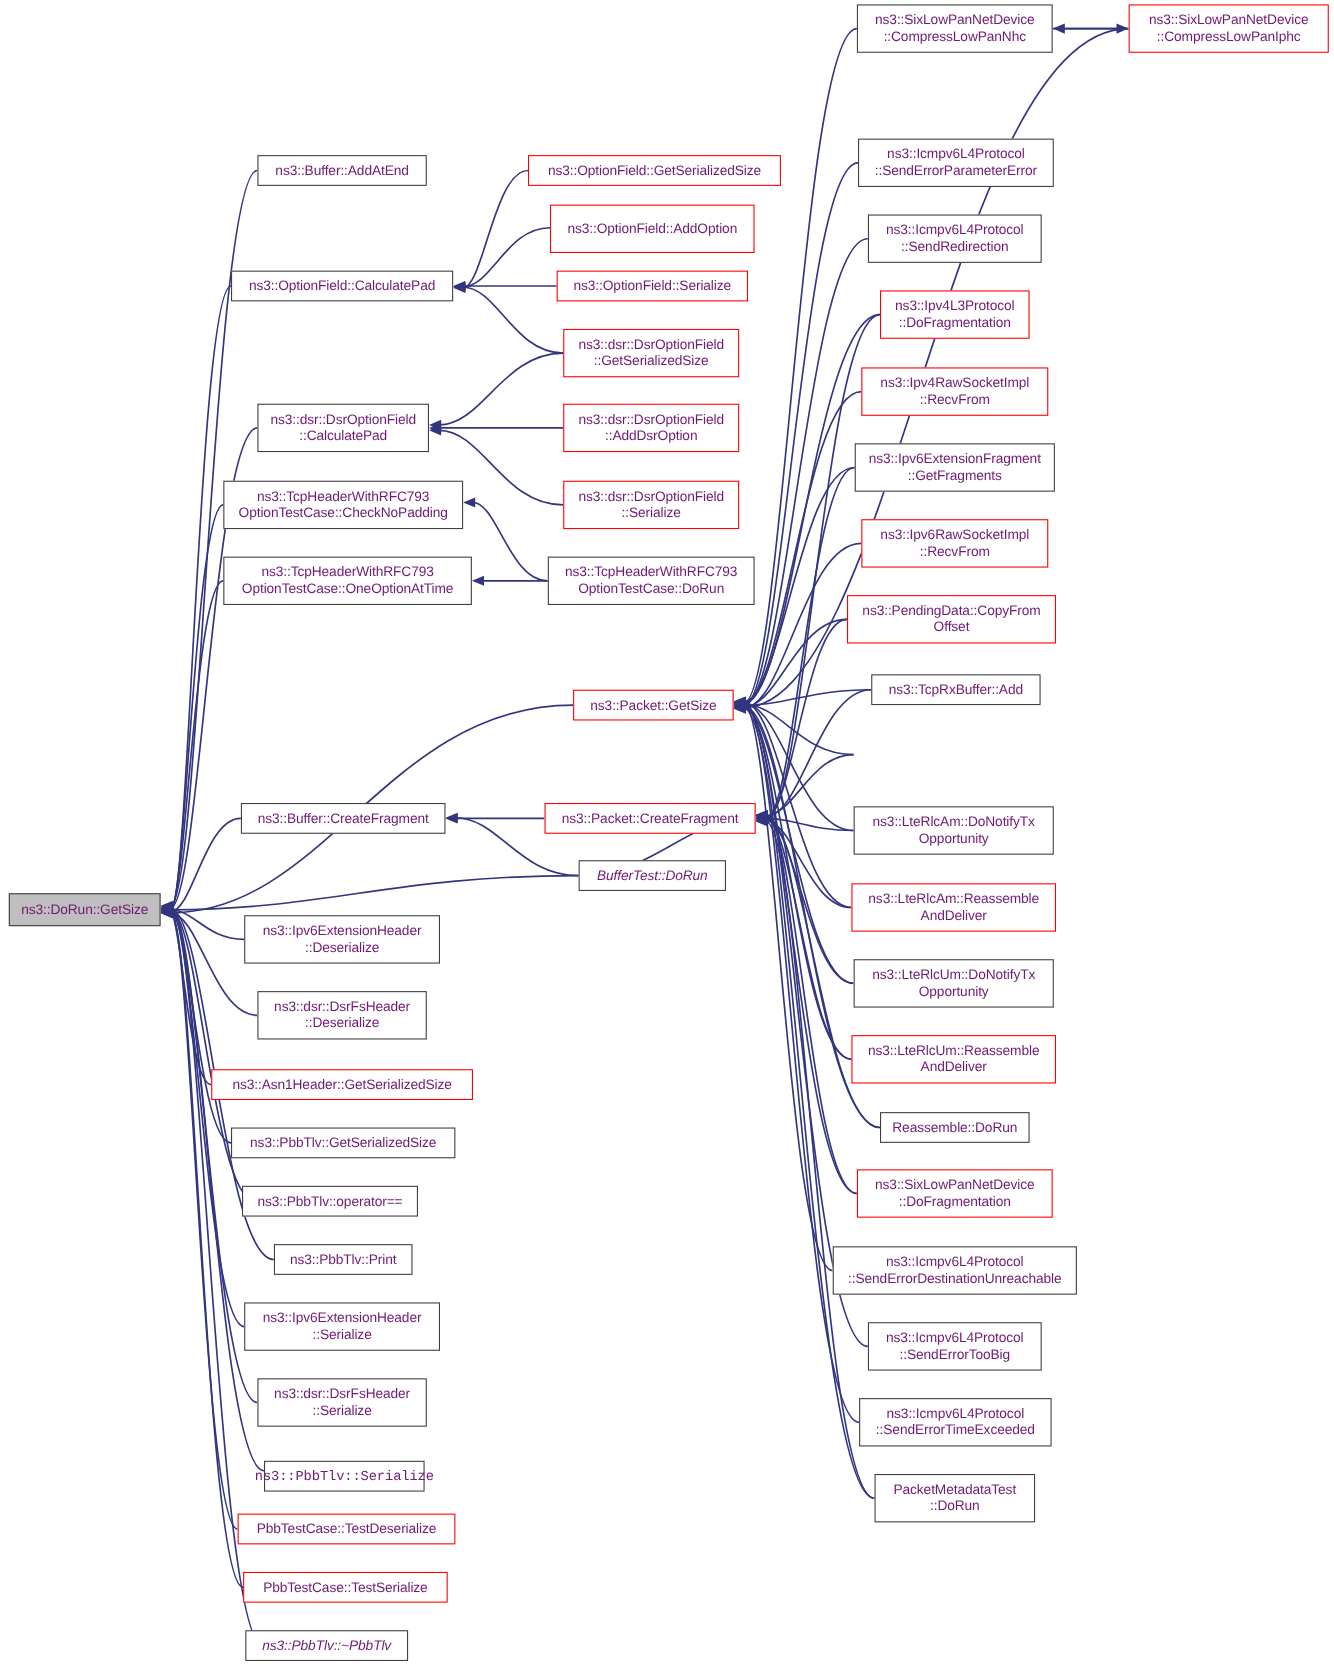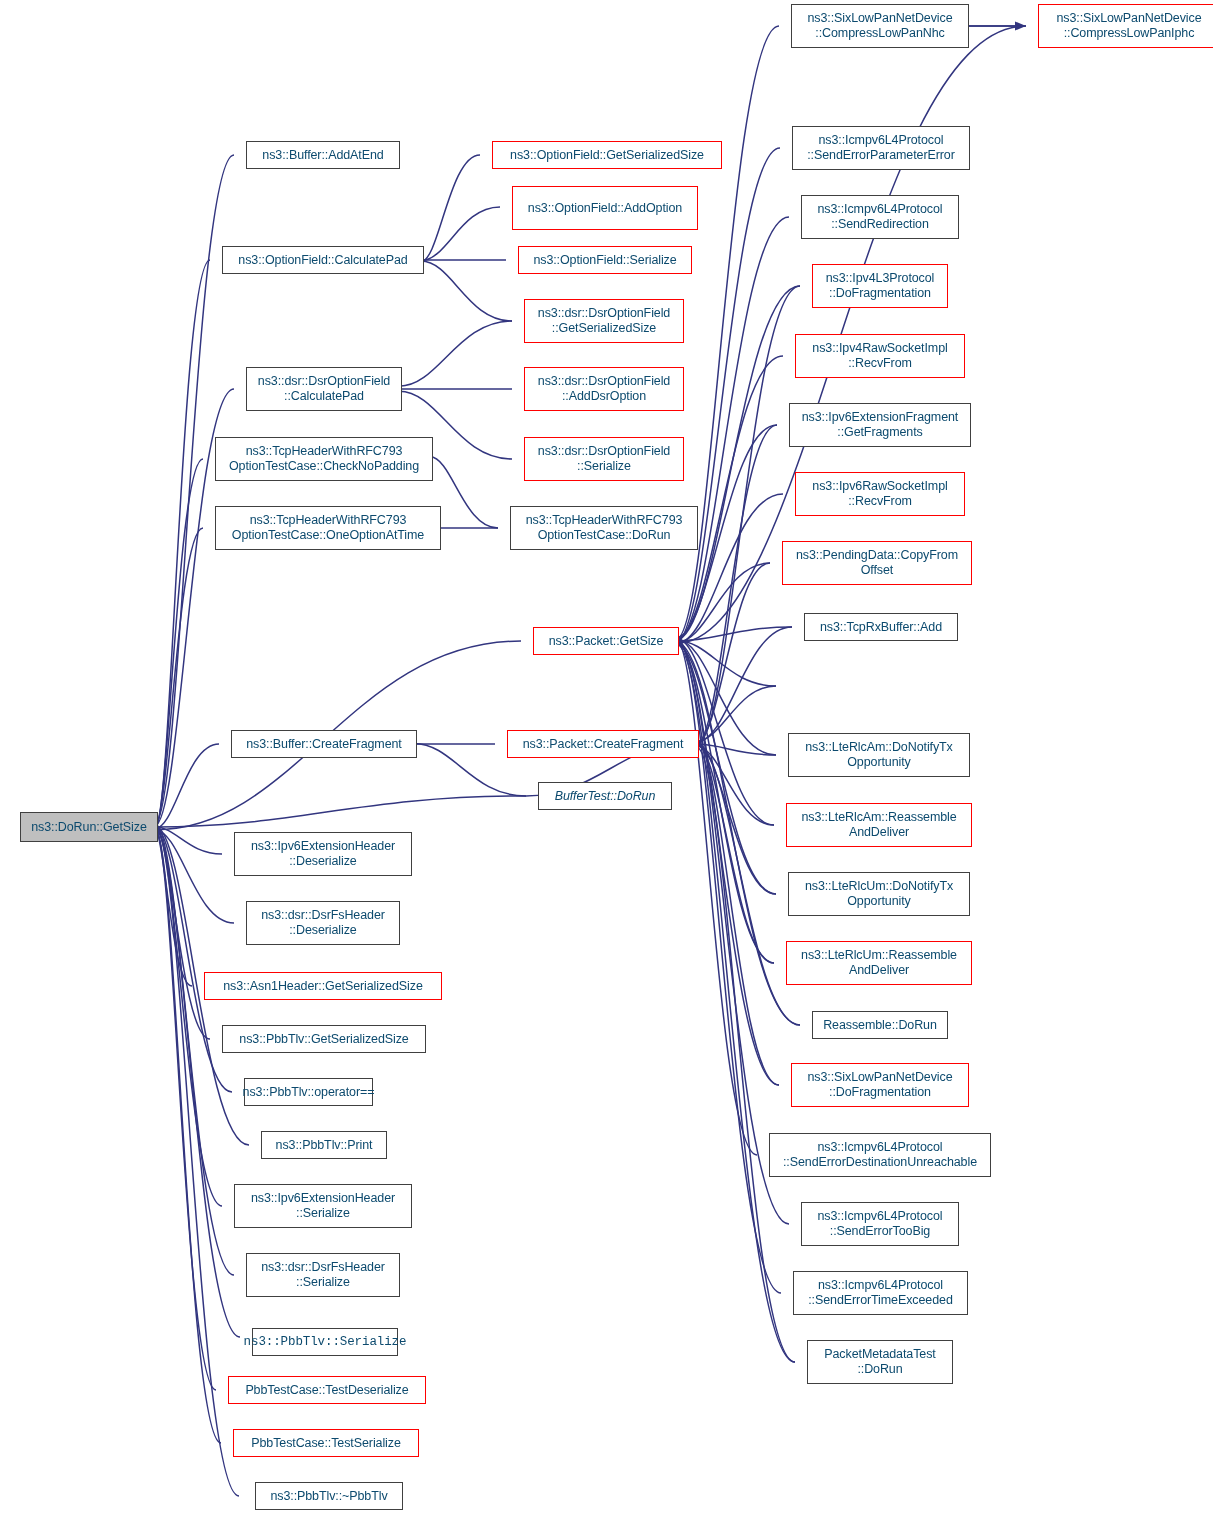--- a/index.html
+++ b/index.html
@@ -36,12 +36,11 @@
     text-align: center;
     font-size: 12.5px;
     line-height: 15px;
-    color: #0c4a6e;
+    color: #701a75;
     letter-spacing: -0.1px;
     white-space: pre-line;
     padding: 0 3px;
     z-index: 5;
-    margin-left: 12px;
   }
   .node.red {
     border-color: #ff0000;

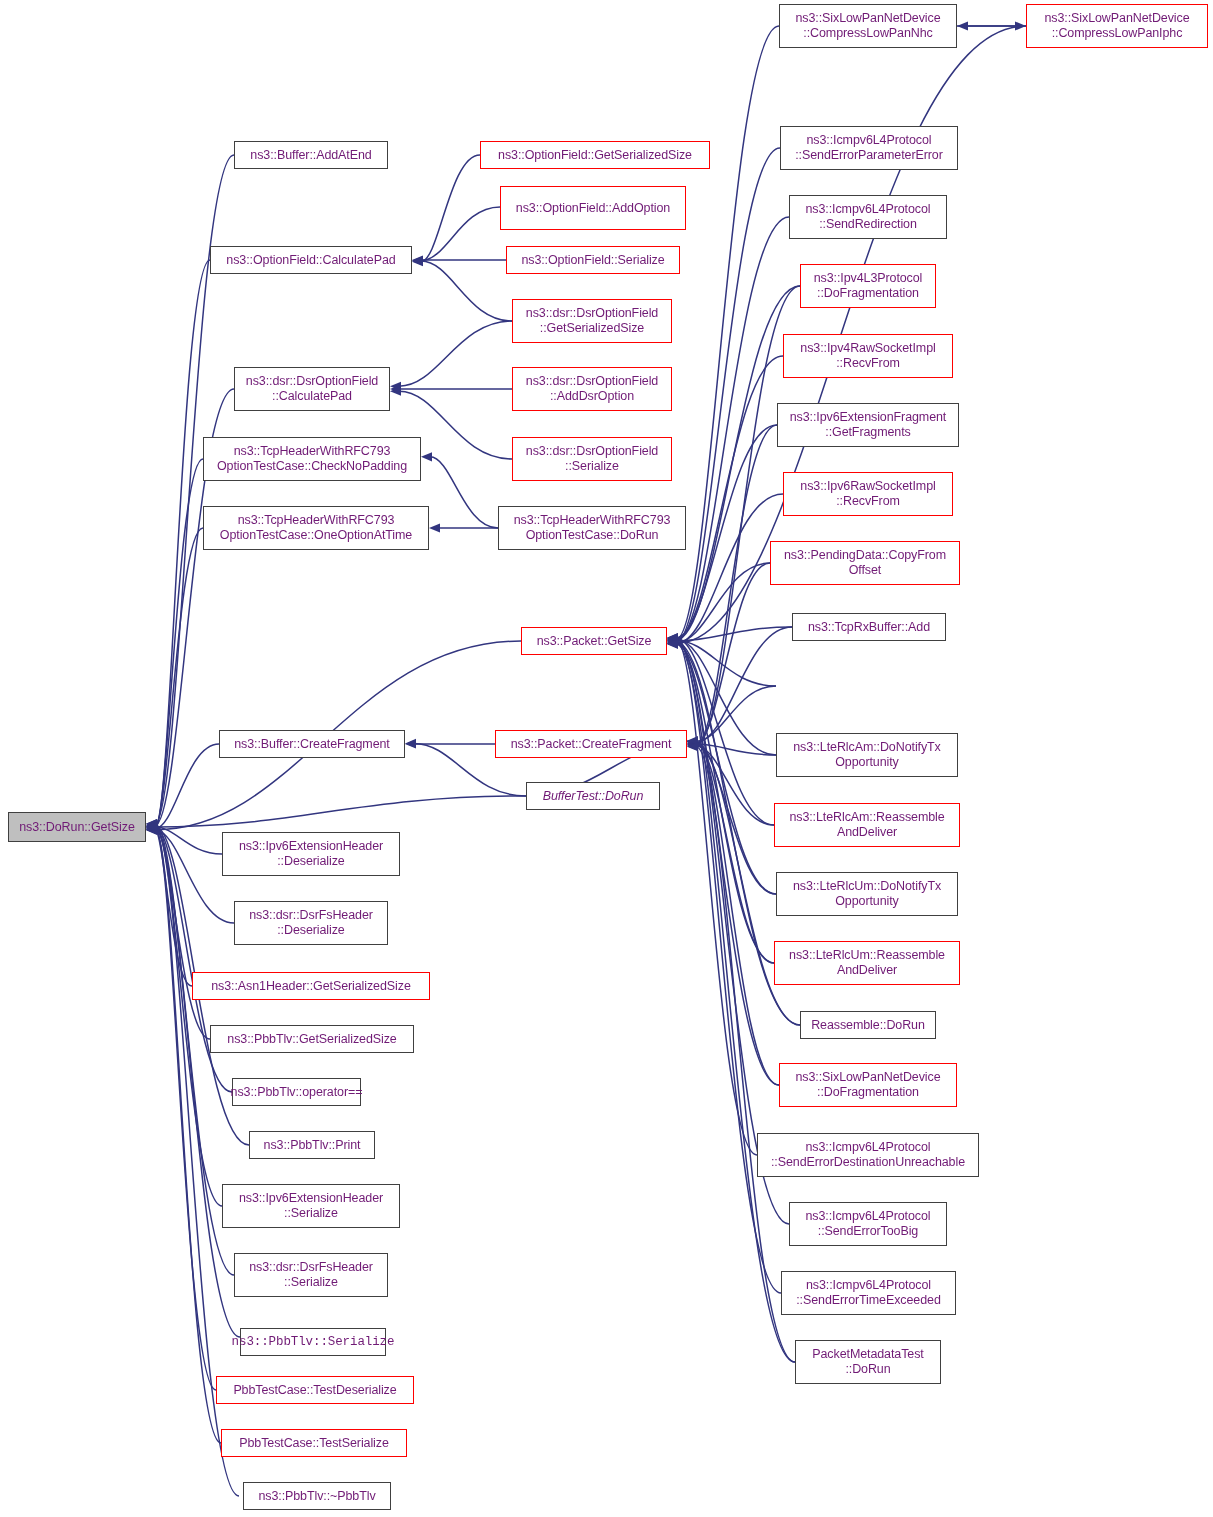--- a/index.html
+++ b/index.html
@@ -220,7 +220,7 @@
 ::Deserialize</div>
     <div class="node red" style="left: 192px; top: 972px; width: 238px; height: 28px;">ns3::Asn1Header::GetSerializedSize</div>
     <div class="node" style="left: 210px; top: 1025px; width: 204px; height: 28px;">ns3::PbbTlv::GetSerializedSize</div>
-    <div class="node" style="left: 232px; top: 1078px; width: 129px; height: 28px;">ns3::PbbTlv::operator==</div>
+    <div class="node" style="left: 220px; top: 1078px; width: 160px; height: 28px;">ns3::PbbTlv::operator==</div>
     <div class="node" style="left: 249px; top: 1131px; width: 126px; height: 28px;">ns3::PbbTlv::Print</div>
     <div class="node" style="left: 222px; top: 1184px; width: 178px; height: 44px;">ns3::Ipv6ExtensionHeader
 ::Serialize</div>

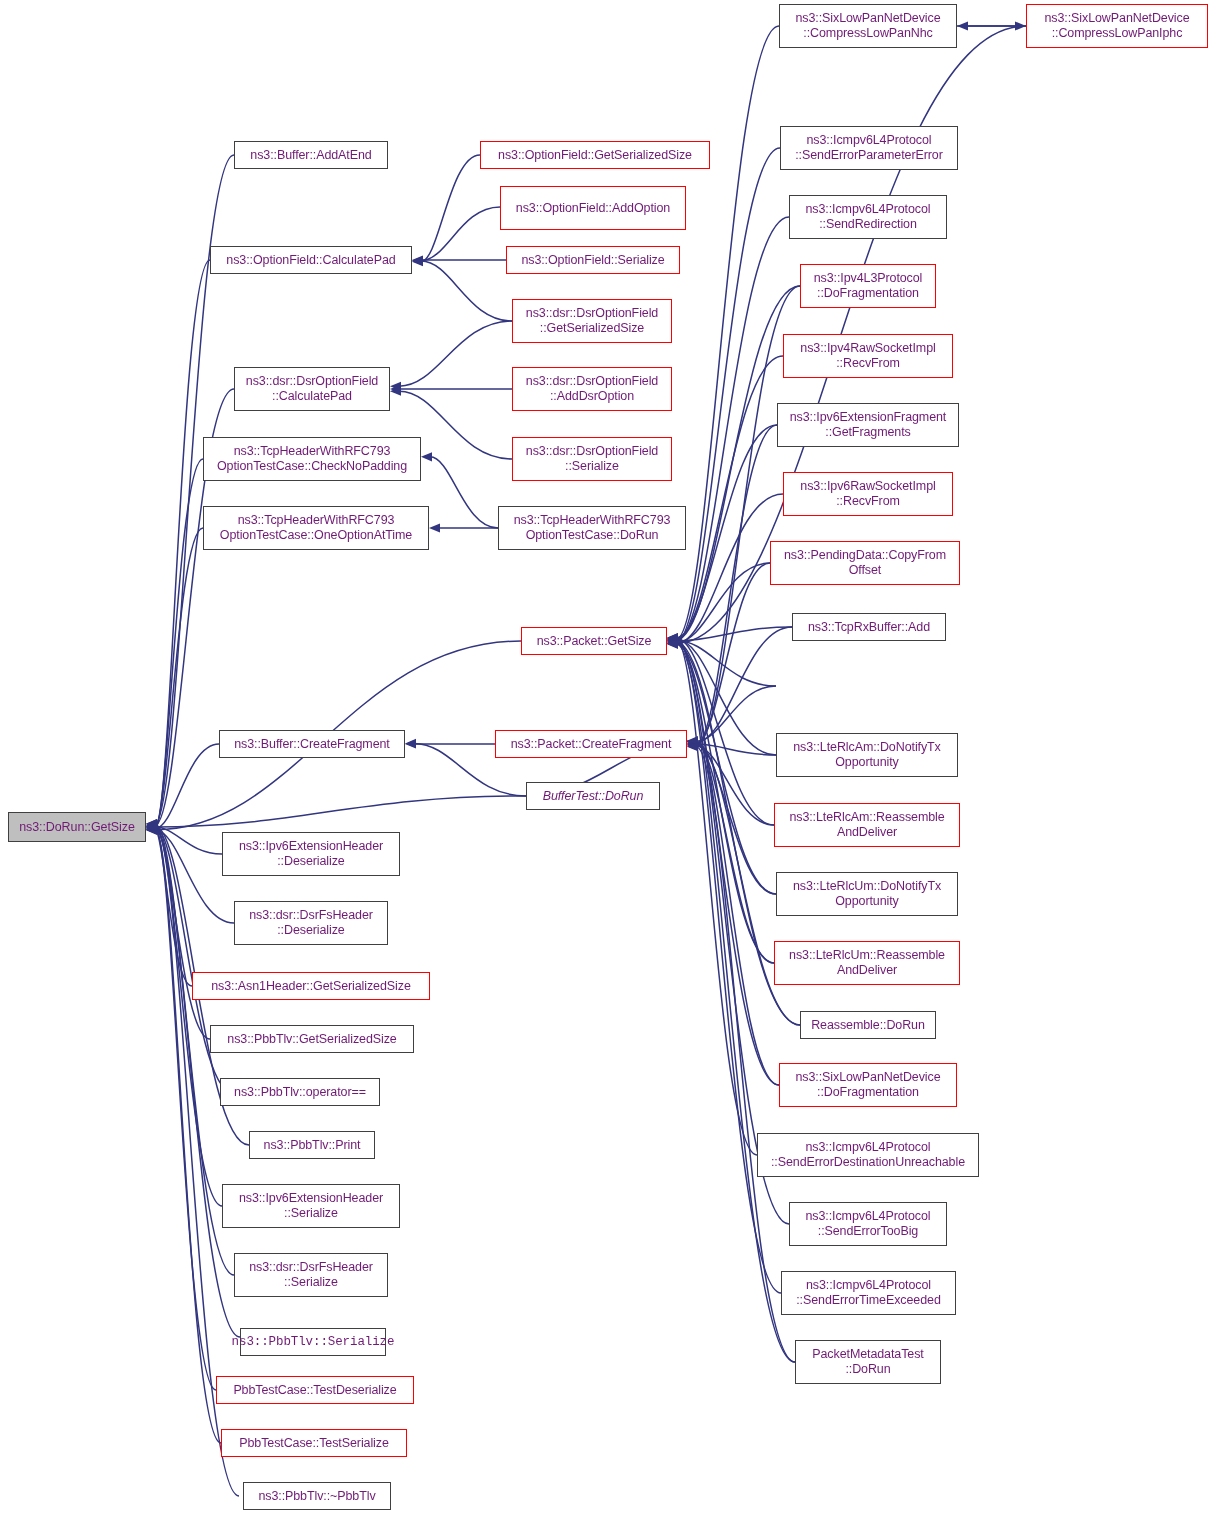--- a/index.html
+++ b/index.html
@@ -229,7 +229,7 @@
     <div class="node" style="left: 240px; top: 1328px; width: 146px; height: 28px; font-family: Liberation Mono, monospace;">ns3::PbbTlv::Serialize</div>
     <div class="node red" style="left: 216px; top: 1376px; width: 198px; height: 28px;">PbbTestCase::TestDeserialize</div>
     <div class="node red" style="left: 221px; top: 1429px; width: 186px; height: 28px;">PbbTestCase::TestSerialize</div>
-    <div class="node" style="left: 243px; top: 1482px; width: 148px; height: 28px;">ns3::PbbTlv::~PbbTlv</div>
+    <div class="node" style="left: 223px; top: 1482px; width: 148px; height: 28px; font-style: italic;">ns3::PbbTlv::~PbbTlv</div>
     <div class="node" style="left: 779px; top: 4px; width: 178px; height: 44px;">ns3::SixLowPanNetDevice
 ::CompressLowPanNhc</div>
     <div class="node red" style="left: 1026px; top: 4px; width: 182px; height: 44px;">ns3::SixLowPanNetDevice

